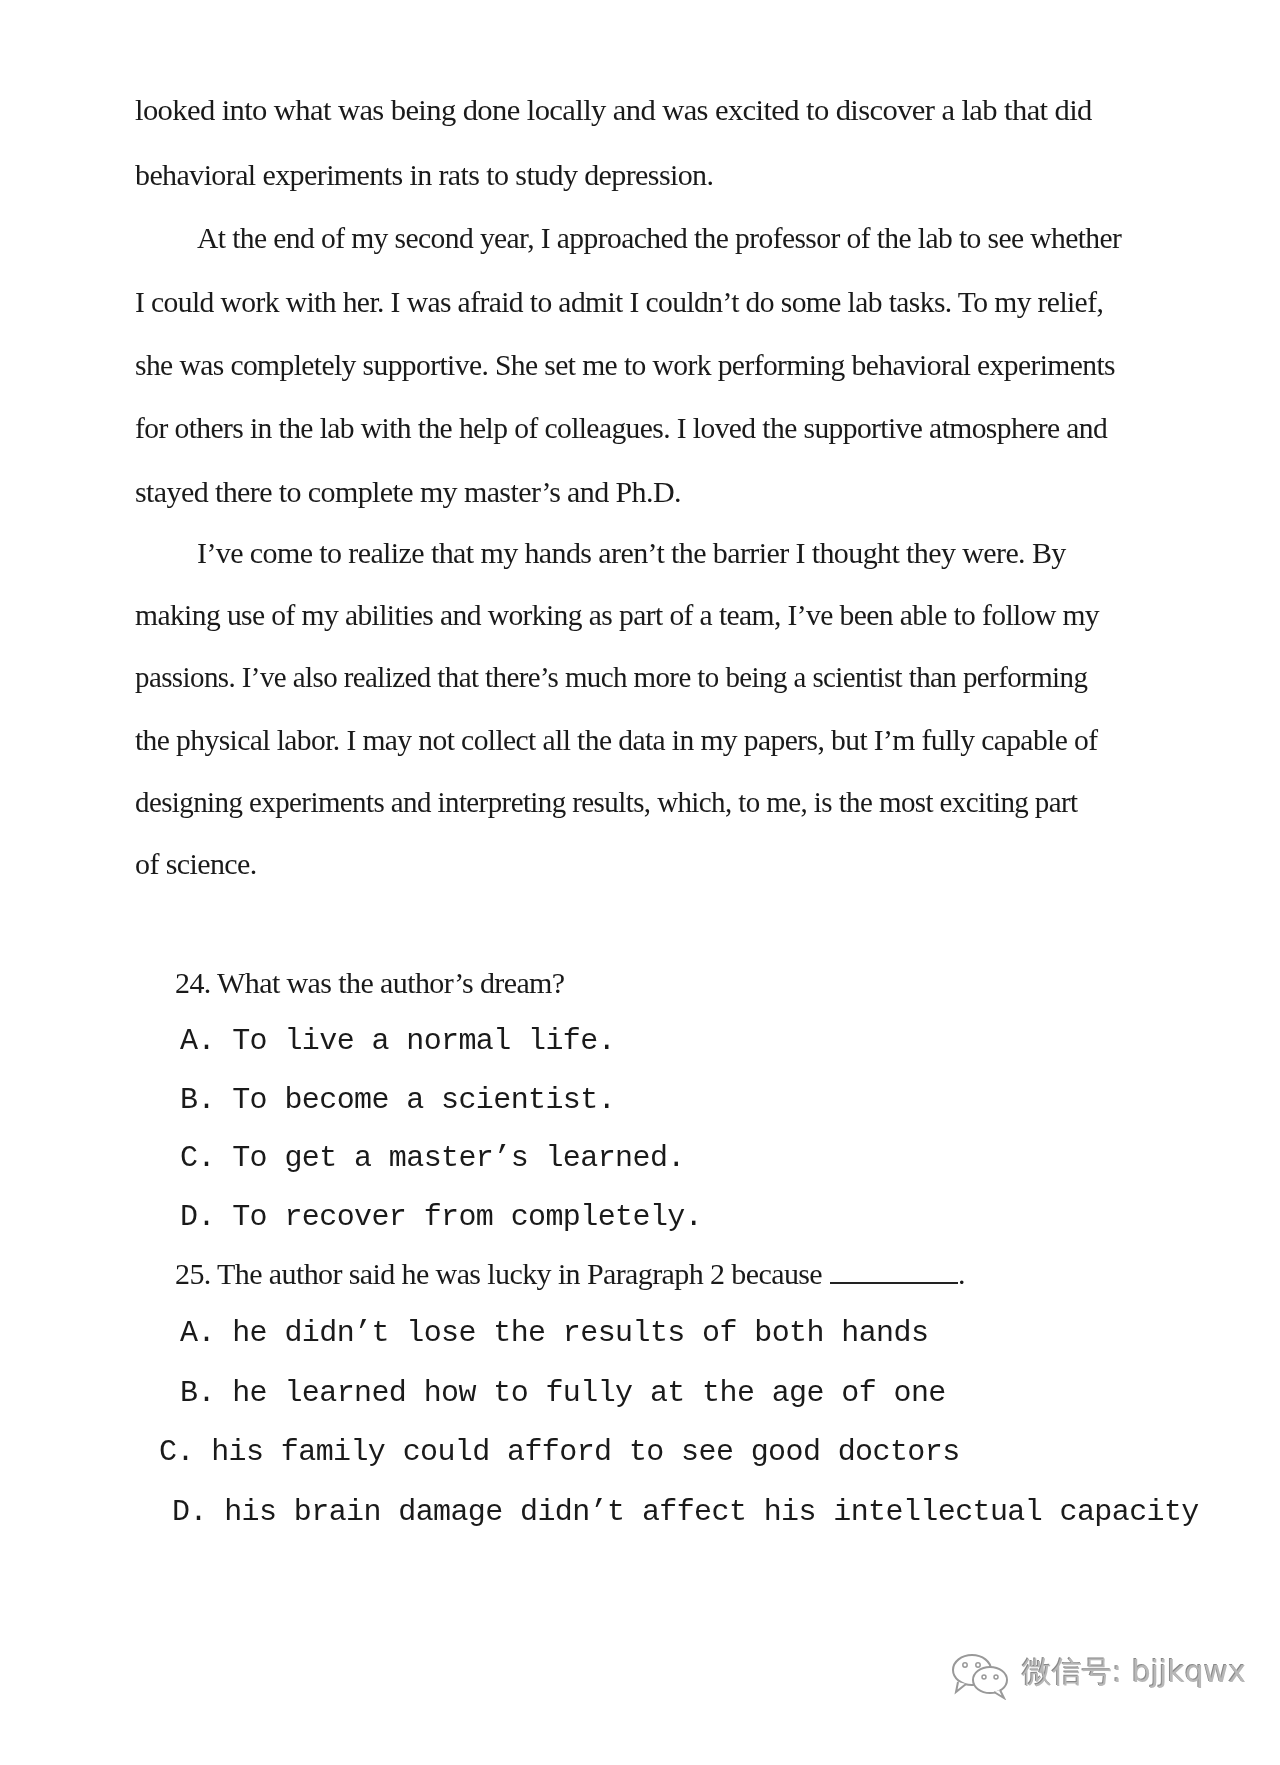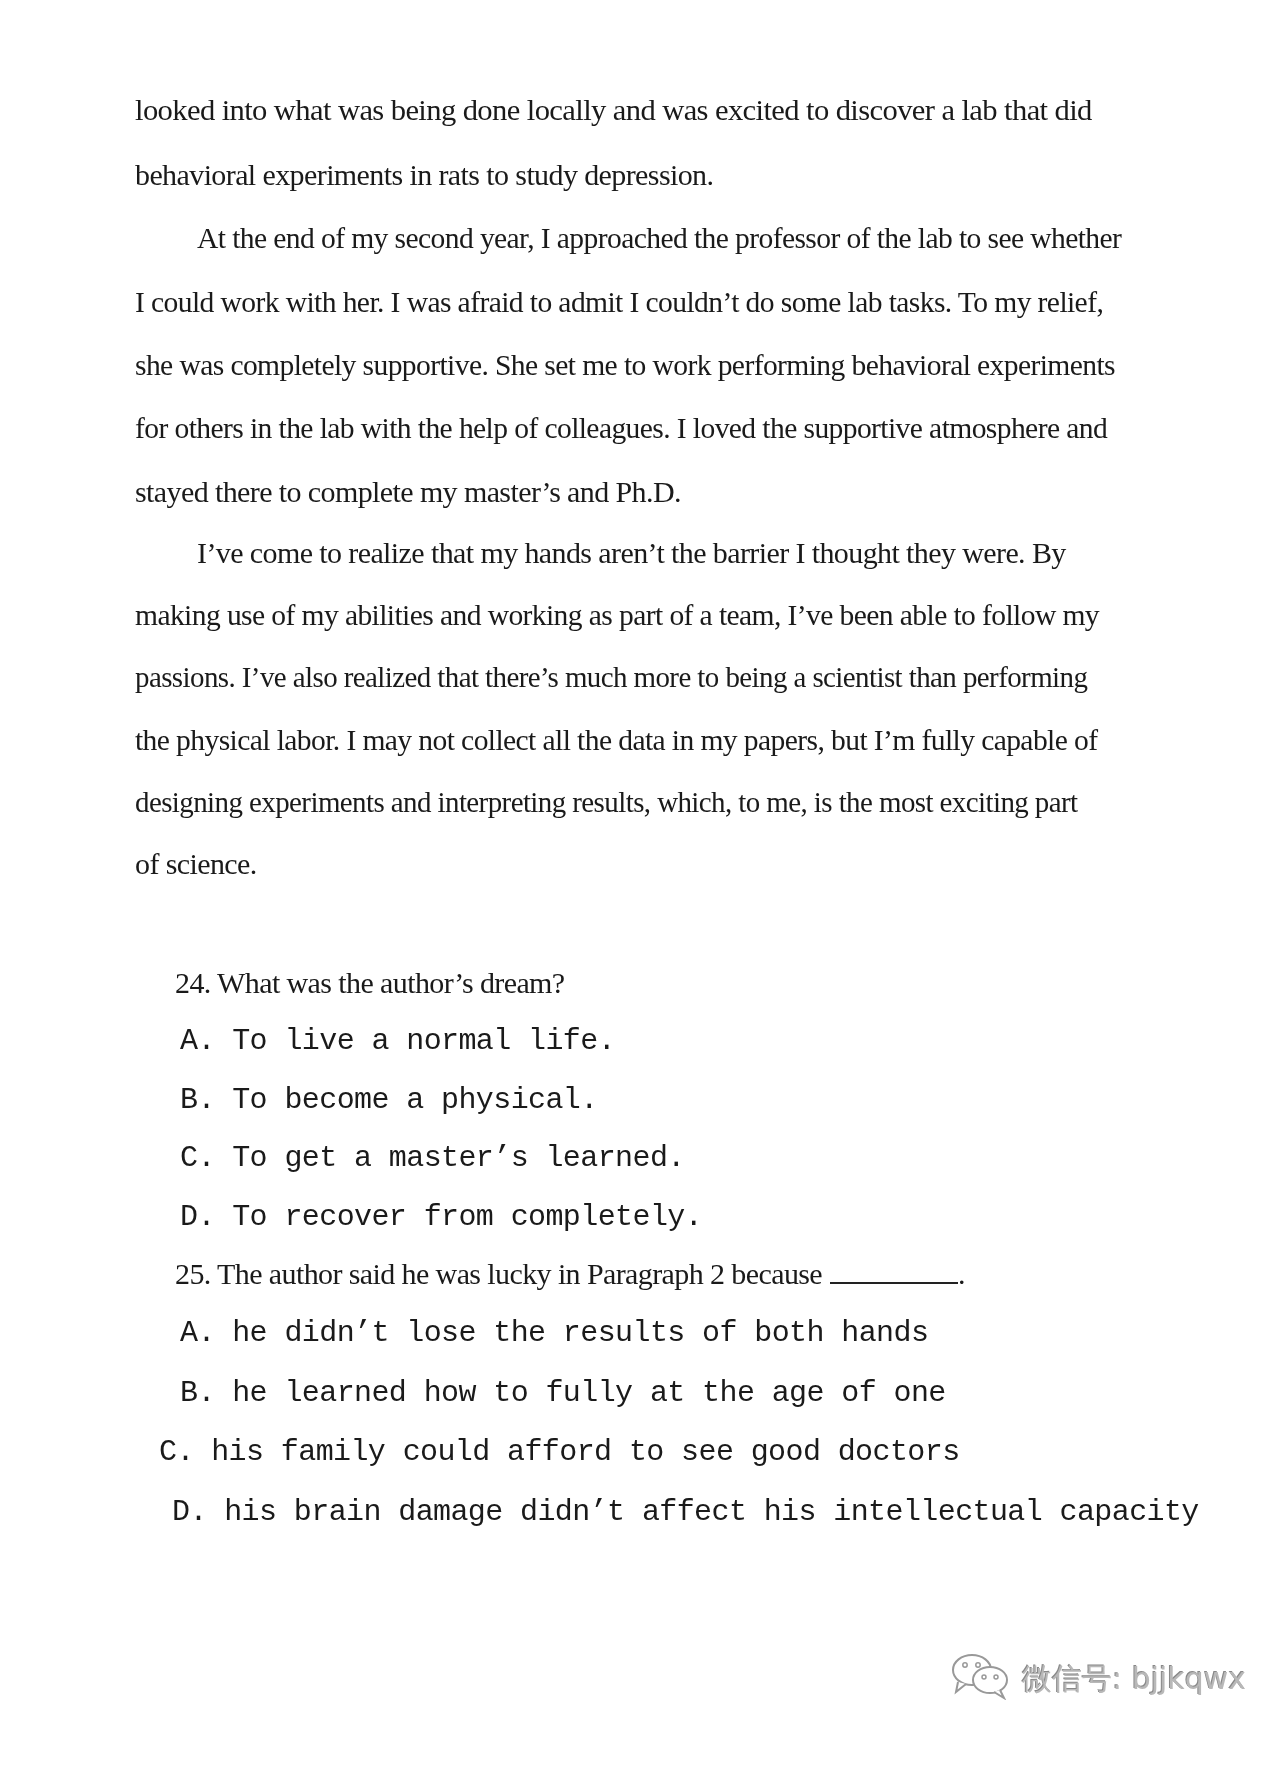--- a/index.html
+++ b/index.html
@@ -44,7 +44,7 @@
 <div>
   <div class="line q" style="top:965px">24. What was the author’s dream?</div>
   <div class="line opt" style="top:1023px">A. To live a normal life.</div>
-  <div class="line opt" style="top:1082px">B. To become a physical.</div>
+  <div class="line opt" style="top:1082px">B. To become a scientist.</div>
   <div class="line opt" style="top:1140px">C. To get a master’s learned.</div>
   <div class="line opt" style="top:1199px">D. To recover from completely.</div>
 </div>

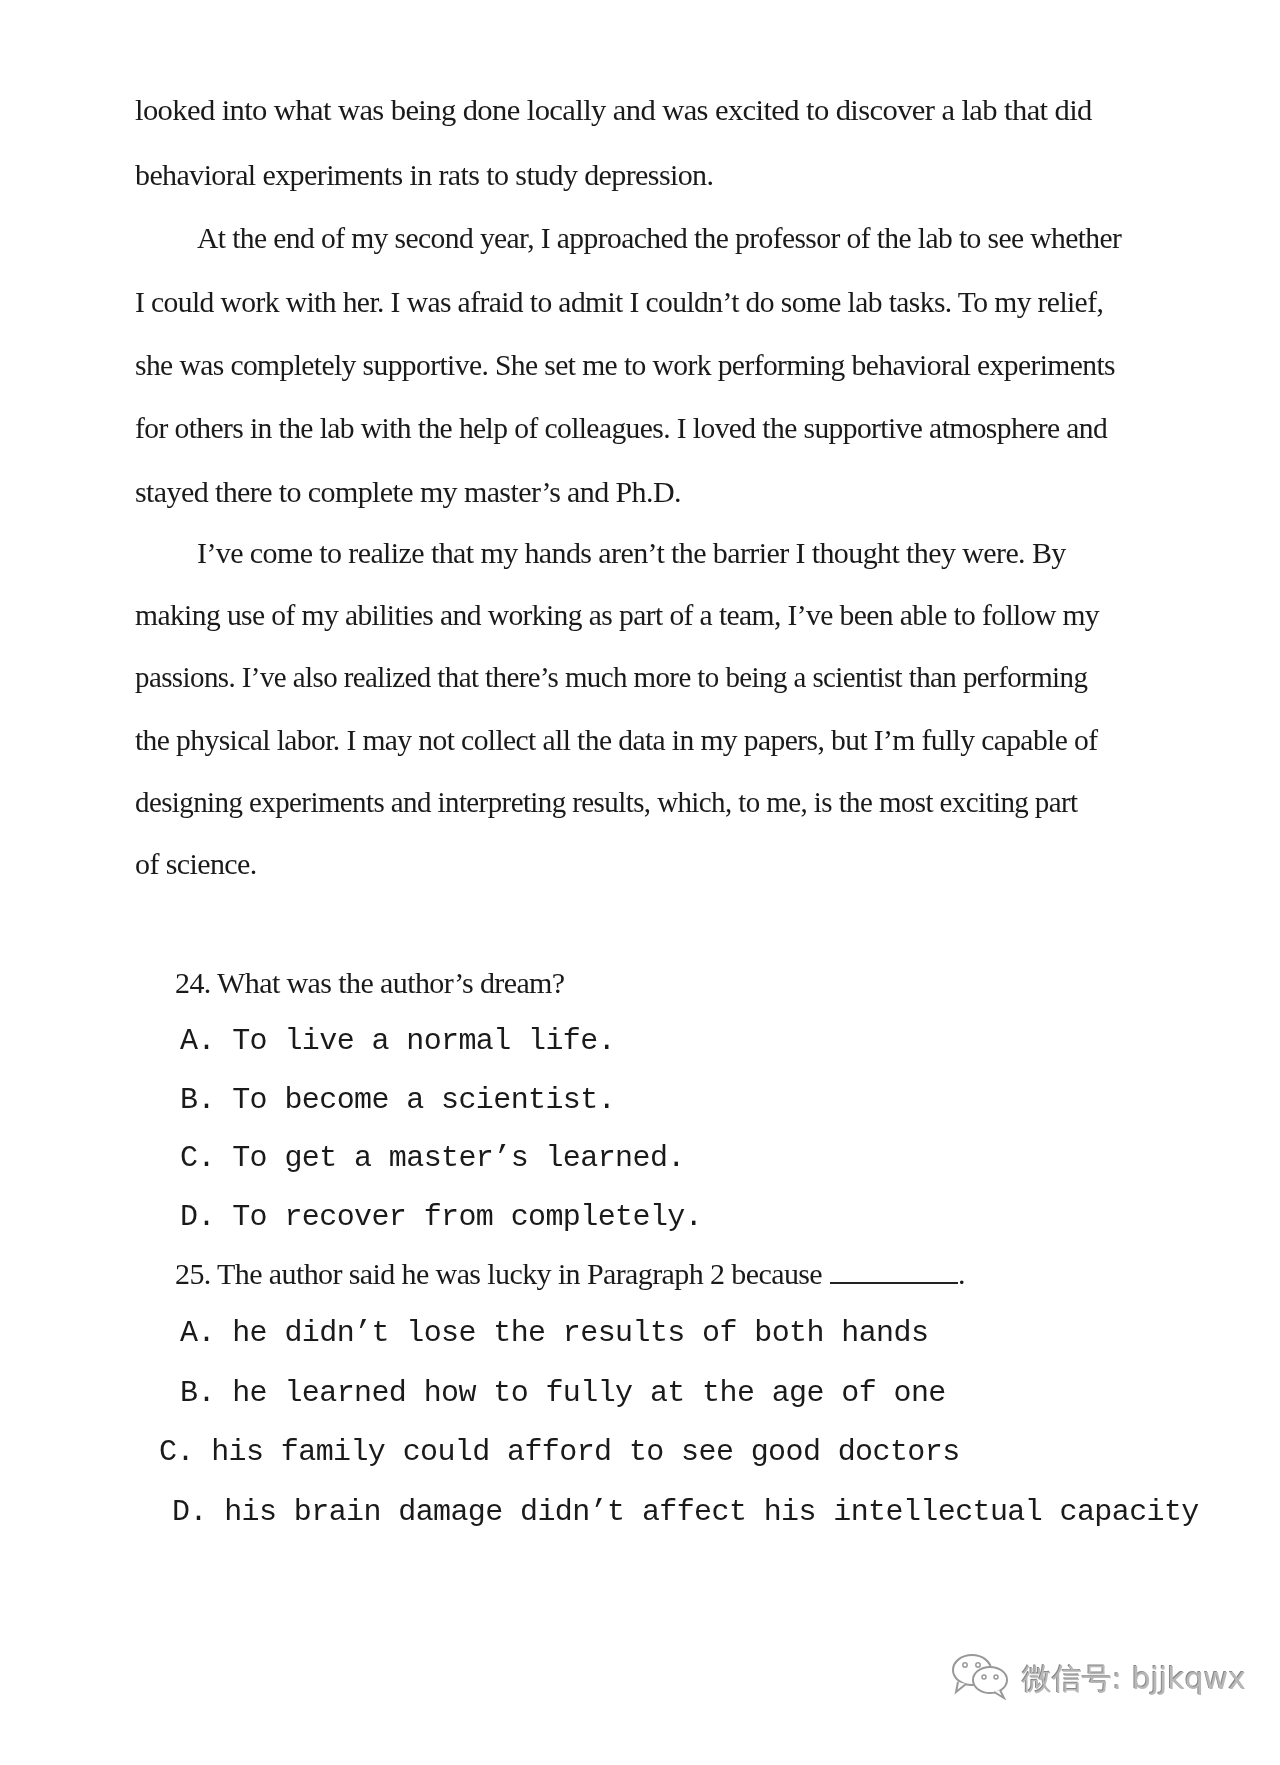--- a/index.html
+++ b/index.html
@@ -16,7 +16,7 @@
   .q { left: 138px; margin-left: 37px; }
   .blank { display: inline-block; width: 128px; border-bottom: 2px solid #222; height: 22px; vertical-align: baseline; margin-left: 8px; }
   .watermark {
-    position: absolute; left: 950px; top: 1652px; display: flex; align-items: flex-end; gap: 10px;
+    position: absolute; left: 950px; top: 1652px; display: flex; align-items: flex-start; gap: 10px;
     color: #b8b8b8; font-family: "DejaVu Sans", sans-serif; font-size: 30px;
     text-shadow: -1px -1px 0 #888;
   }

